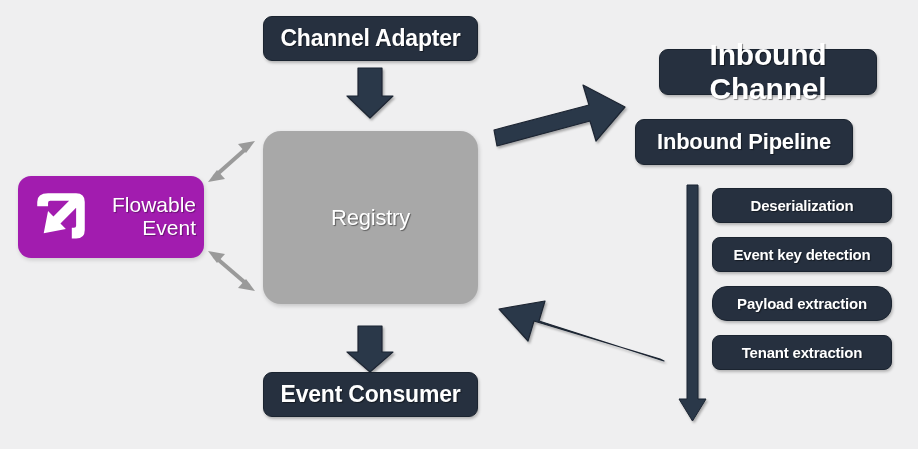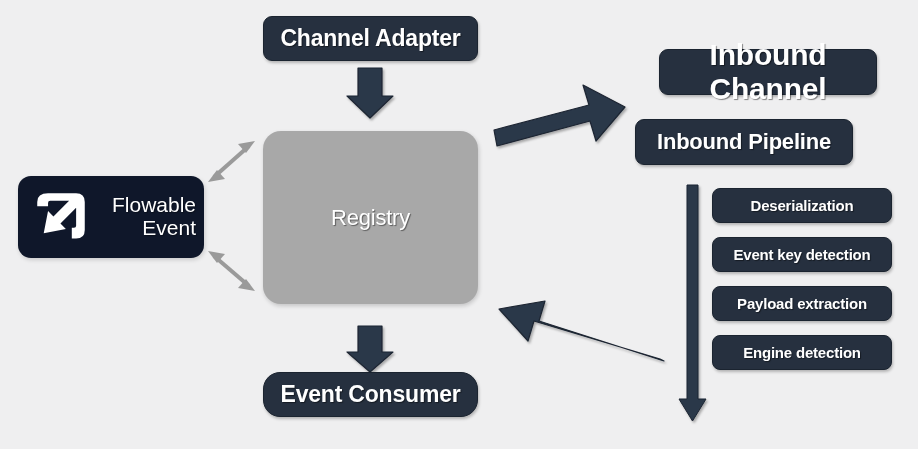--- a/index.html
+++ b/index.html
@@ -86,7 +86,7 @@
     position: absolute;
     left: 18px; top: 176px;
     width: 186px; height: 82px;
-    background: #0f172a;
+    background: #a21caf;
     border-radius: 13px;
     display: flex;
     align-items: center;

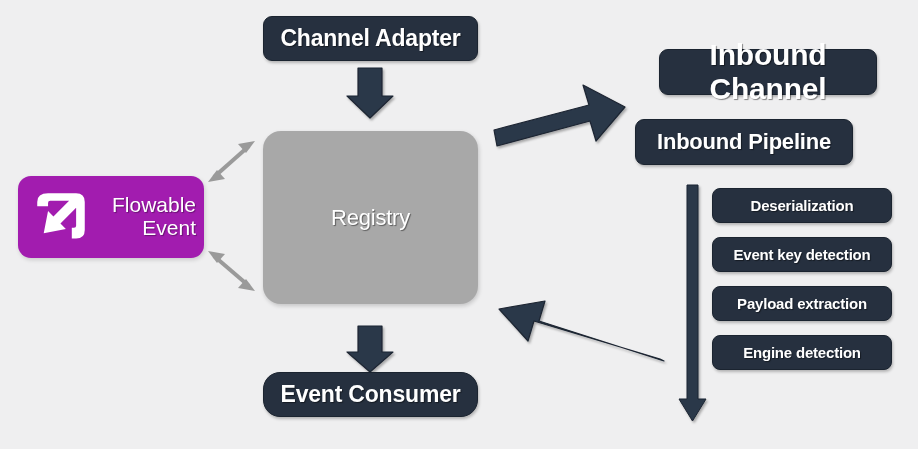--- a/index.html
+++ b/index.html
@@ -77,7 +77,7 @@
   }
   .stage.s0 { top: 188px; }
   .stage.s1 { top: 237px; }
-  .stage.s2 { top: 286px; }
+  .stage.s2 { top: 286px; border-radius: 15px; }
   .stage.s3 { top: 335px; }
   .stage.s4 { top: 383px; }
 

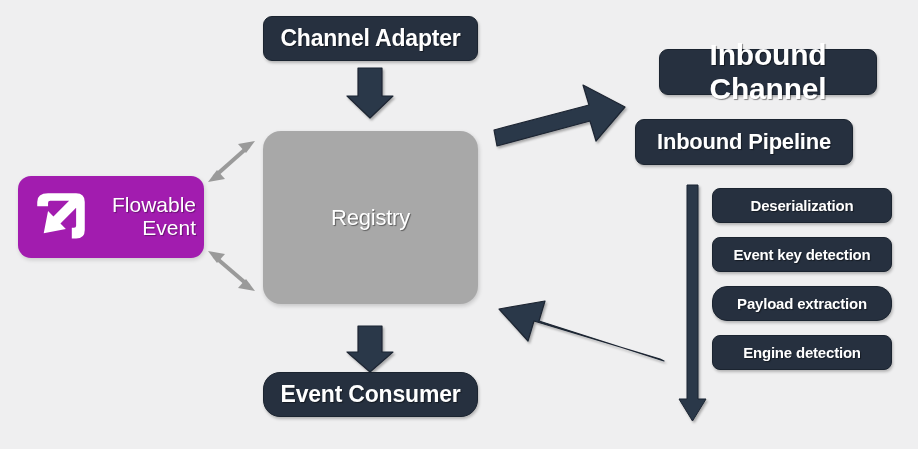--- a/index.html
+++ b/index.html
@@ -165,7 +165,7 @@
   <div class="node dark stage s1">Event key detection</div>
   <div class="node dark stage s0">Deserialization</div>
   <div class="node dark stage s2">Payload extraction</div>
-  <div class="node dark stage s3">Engine detection</div>
+  <div class="node dark stage s3">Tenant extraction</div>
 
   <div id="flowable-engine">
     <svg id="flowable-logo" viewBox="0 0 100 100">

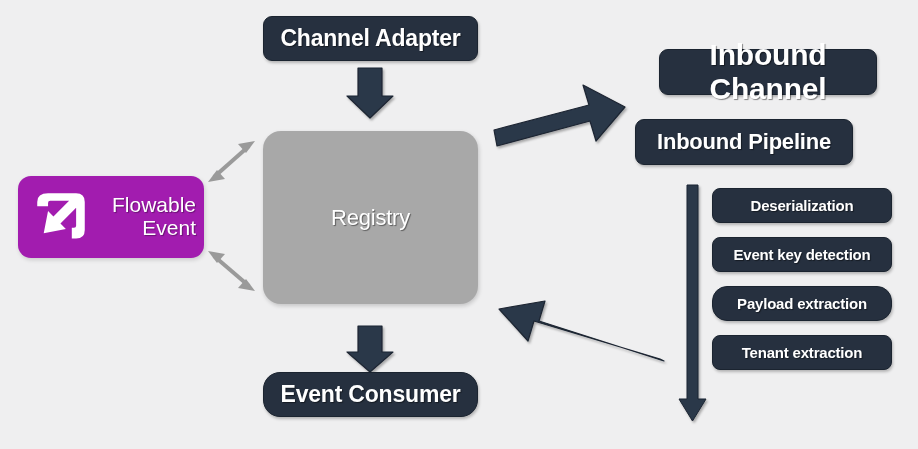--- a/index.html
+++ b/index.html
@@ -54,7 +54,7 @@
   }
   #event-consumer {
     left: 263px; top: 372px; width: 215px; height: 45px;
-    font-size: 23px; font-weight: bold; border-radius: 17px;
+    font-size: 23px; font-weight: bold;
   }
   #inbound-channel {
     left: 635px; top: 49px; width: 218px; height: 46px;

